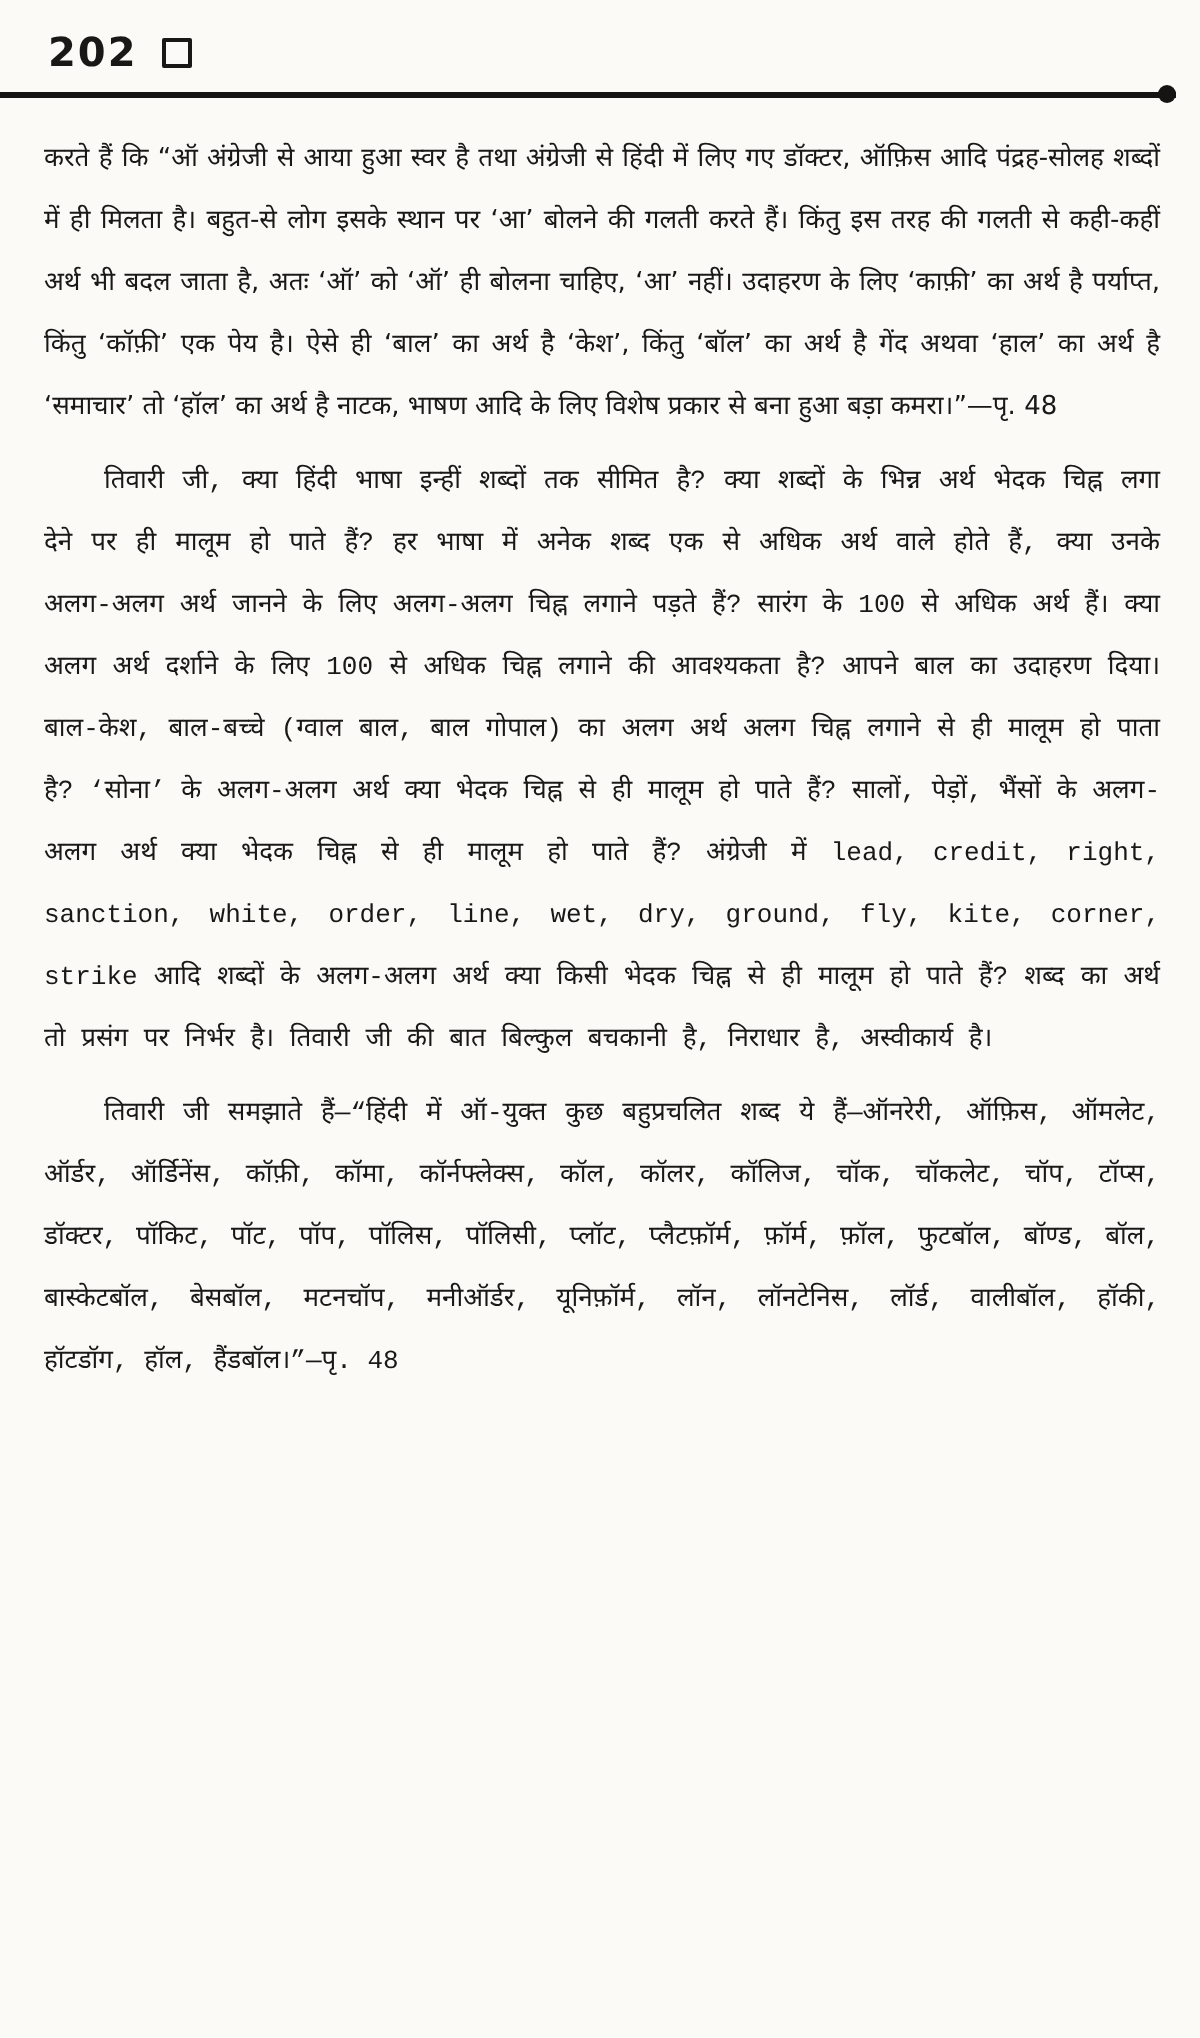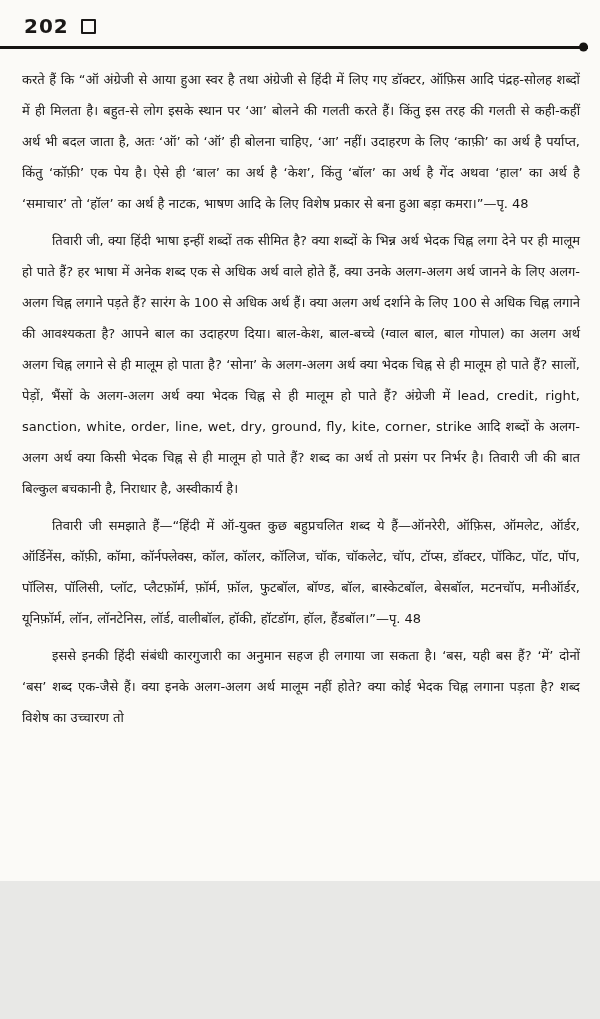--- a/index.html
+++ b/index.html
@@ -11,7 +11,7 @@
   .page {
     position: relative;
     width: 600px;
-    height: 881px;
+    height: 1019px;
     margin: 0 auto;
     background: #fbfaf7;
     color: #1a1817;

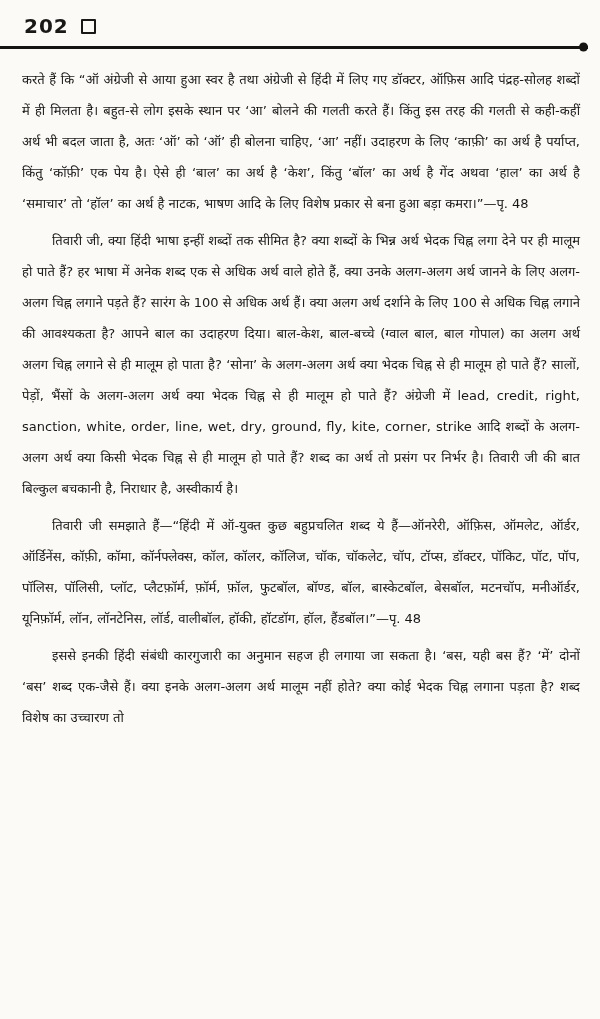--- a/index.html
+++ b/index.html
@@ -75,6 +75,7 @@
   }
   .para.indent {
     text-indent: 30px;
+    font-family: Liberation Mono, monospace;
   }
 </style>
 </head>

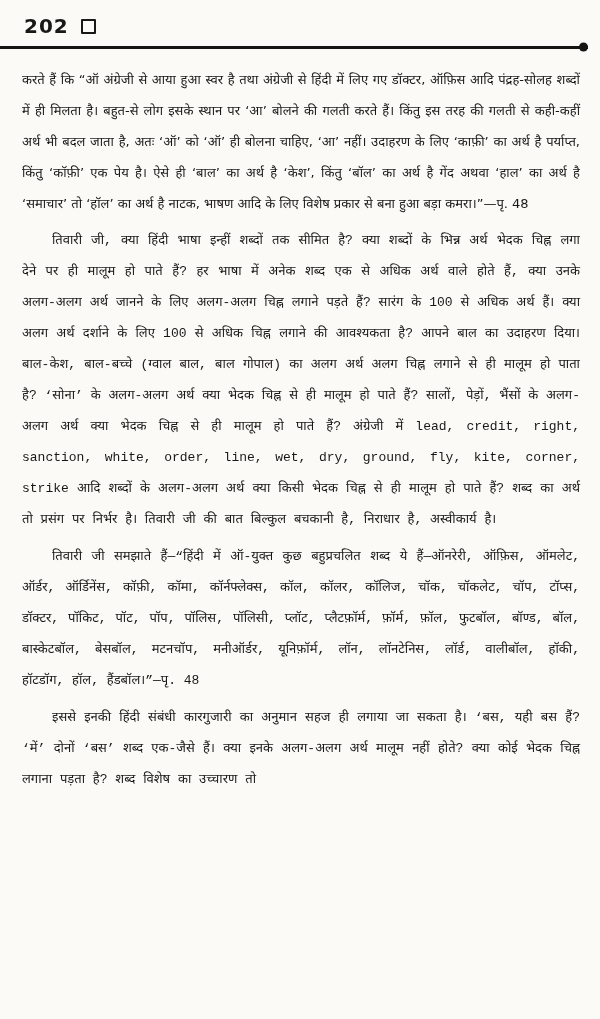--- a/index.html
+++ b/index.html
@@ -97,7 +97,6 @@
   <p class="para">करते हैं कि “ऑ अंग्रेजी से आया हुआ स्वर है तथा अंग्रेजी से हिंदी में लिए गए डॉक्टर, ऑफ़िस आदि पंद्रह-सोलह शब्दों में ही मिलता है। बहुत-से लोग इसके स्थान पर ‘आ’ बोलने की गलती करते हैं। किंतु इस तरह की गलती से कही-कहीं अर्थ भी बदल जाता है, अतः ‘ऑ’ को ‘ऑ’ ही बोलना चाहिए, ‘आ’ नहीं। उदाहरण के लिए ‘काफ़ी’ का अर्थ है पर्याप्त, किंतु ‘कॉफ़ी’ एक पेय है। ऐसे ही ‘बाल’ का अर्थ है ‘केश’, किंतु ‘बॉल’ का अर्थ है गेंद अथवा ‘हाल’ का अर्थ है ‘समाचार’ तो ‘हॉल’ का अर्थ है नाटक, भाषण आदि के लिए विशेष प्रकार से बना हुआ बड़ा कमरा।”—पृ. 48</p>
       <p class="para indent">तिवारी जी, क्या हिंदी भाषा इन्हीं शब्दों तक सीमित है? क्या शब्दों के भिन्न अर्थ भेदक चिह्न लगा देने पर ही मालूम हो पाते हैं? हर भाषा में अनेक शब्द एक से अधिक अर्थ वाले होते हैं, क्या उनके अलग-अलग अर्थ जानने के लिए अलग-अलग चिह्न लगाने पड़ते हैं? सारंग के 100 से अधिक अर्थ हैं। क्या अलग अर्थ दर्शाने के लिए 100 से अधिक चिह्न लगाने की आवश्यकता है? आपने बाल का उदाहरण दिया। बाल-केश, बाल-बच्चे (ग्वाल बाल, बाल गोपाल) का अलग अर्थ अलग चिह्न लगाने से ही मालूम हो पाता है? ‘सोना’ के अलग-अलग अर्थ क्या भेदक चिह्न से ही मालूम हो पाते हैं? सालों, पेड़ों, भैंसों के अलग-अलग अर्थ क्या भेदक चिह्न से ही मालूम हो पाते हैं? अंग्रेजी में lead, credit, right, sanction, white, order, line, wet, dry, ground, fly, kite, corner, strike आदि शब्दों के अलग-अलग अर्थ क्या किसी भेदक चिह्न से ही मालूम हो पाते हैं? शब्द का अर्थ तो प्रसंग पर निर्भर है। तिवारी जी की बात बिल्कुल बचकानी है, निराधार है, अस्वीकार्य है।</p>
       <p class="para indent">तिवारी जी समझाते हैं—“हिंदी में ऑ-युक्त कुछ बहुप्रचलित शब्द ये हैं—ऑनरेरी, ऑफ़िस, ऑमलेट, ऑर्डर, ऑर्डिनेंस, कॉफ़ी, कॉमा, कॉर्नफ्लेक्स, कॉल, कॉलर, कॉलिज, चॉक, चॉकलेट, चॉप, टॉप्स, डॉक्टर, पॉकिट, पॉट, पॉप, पॉलिस, पॉलिसी, प्लॉट, प्लैटफ़ॉर्म, फ़ॉर्म, फ़ॉल, फुटबॉल, बॉण्ड, बॉल, बास्केटबॉल, बेसबॉल, मटनचॉप, मनीऑर्डर, यूनिफ़ॉर्म, लॉन, लॉनटेनिस, लॉर्ड, वालीबॉल, हॉकी, हॉटडॉग, हॉल, हैंडबॉल।”—पृ. 48</p>
-      <p class="para indent">इससे इनकी हिंदी संबंधी कारगुजारी का अनुमान सहज ही लगाया जा सकता है। ‘बस, यही बस हैं? ‘में’ दोनों ‘बस’ शब्द एक-जैसे हैं। क्या इनके अलग-अलग अर्थ मालूम नहीं होते? क्या कोई भेदक चिह्न लगाना पड़ता है? शब्द विशेष का उच्चारण तो</p>
     </main>
 
 </div>

